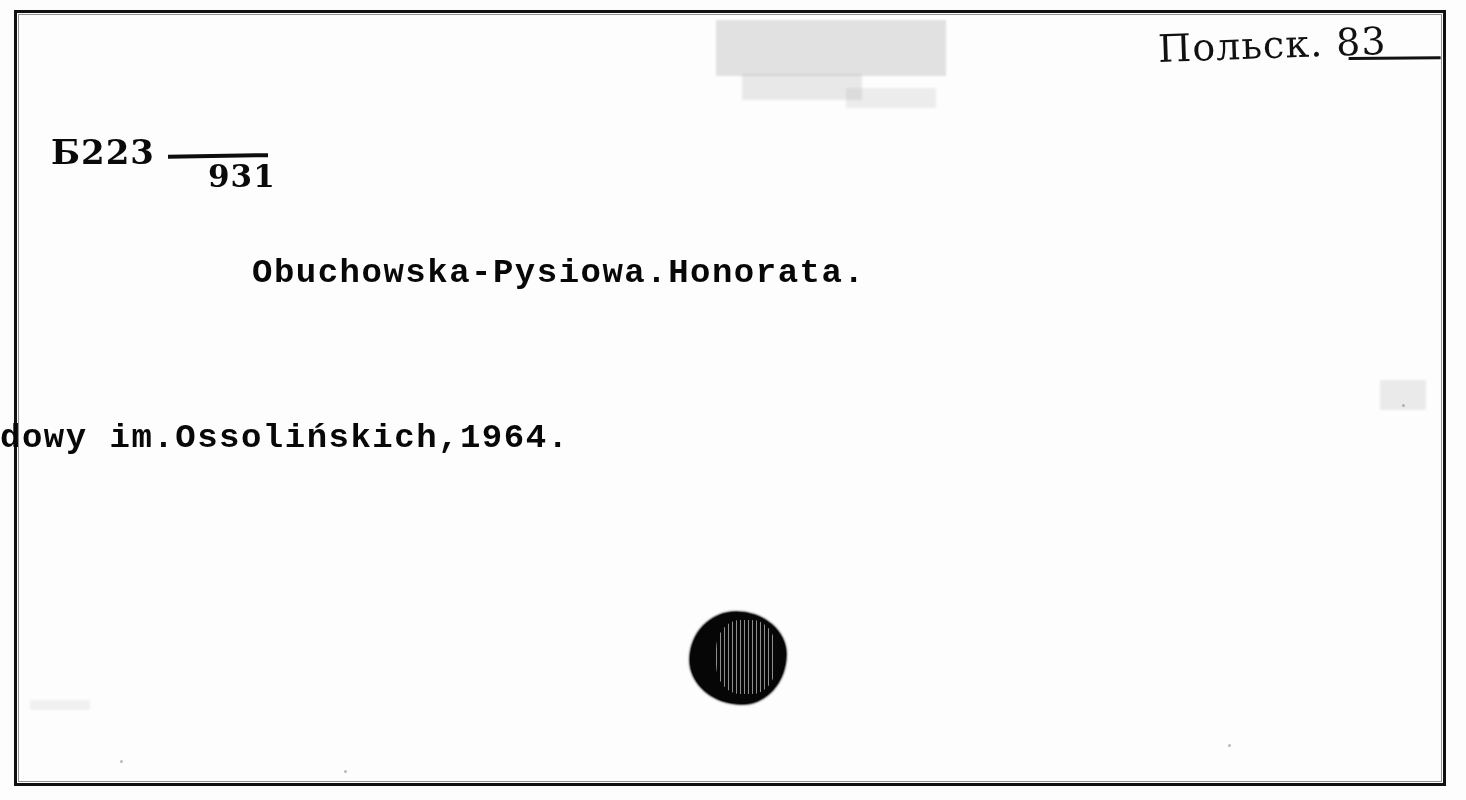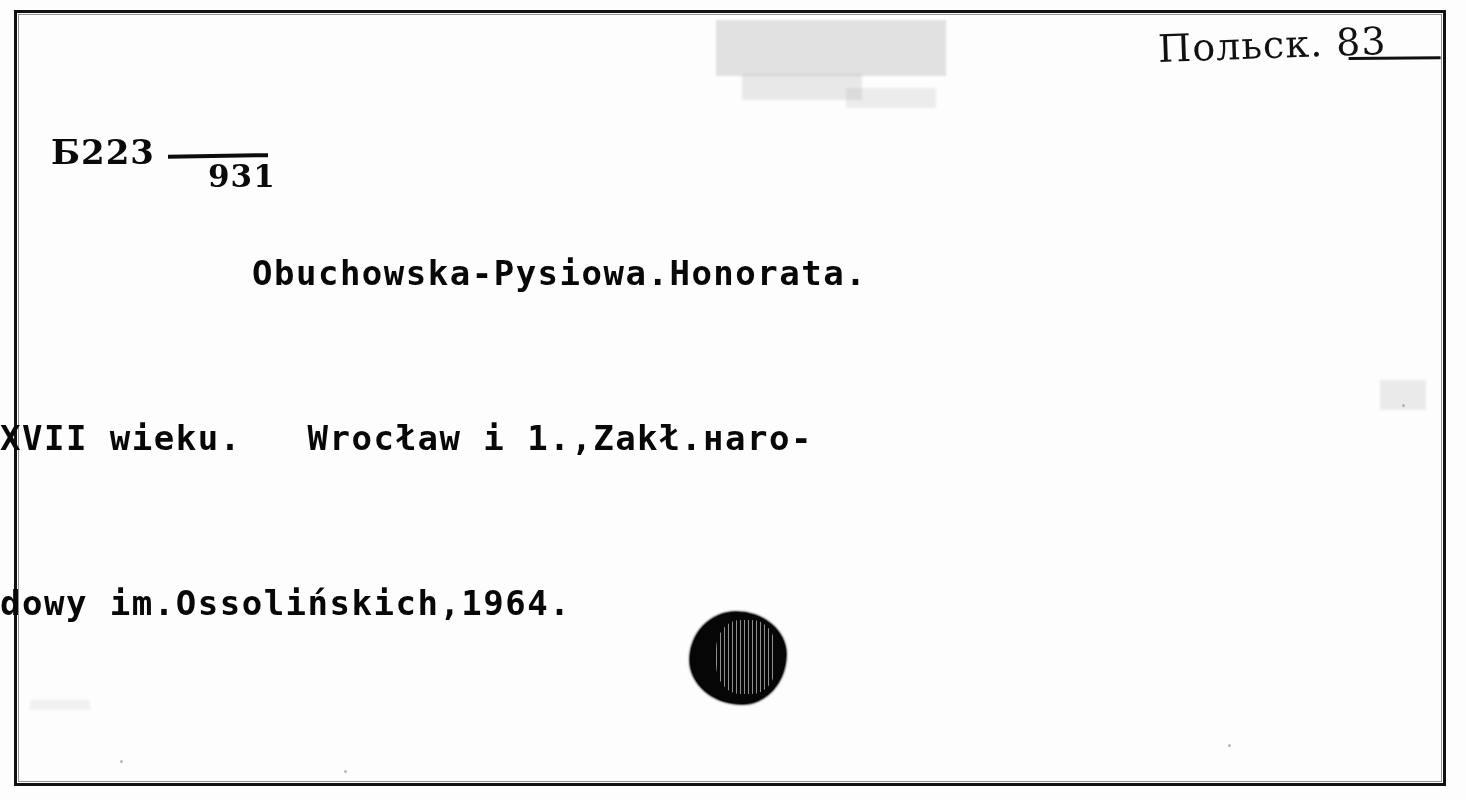--- a/index.html
+++ b/index.html
@@ -120,7 +120,7 @@
     color: #080808;
     white-space: pre;
   }
-  .typed .line { display: block; }
+  .typed .line { display: block; font-family: Liberation Mono, monospace; }
   .typed .indent { padding-left: 72px; }
   .typed .flush { padding-left: 0; }
   .line-out { margin-left: -252px; padding-left: 252px; }

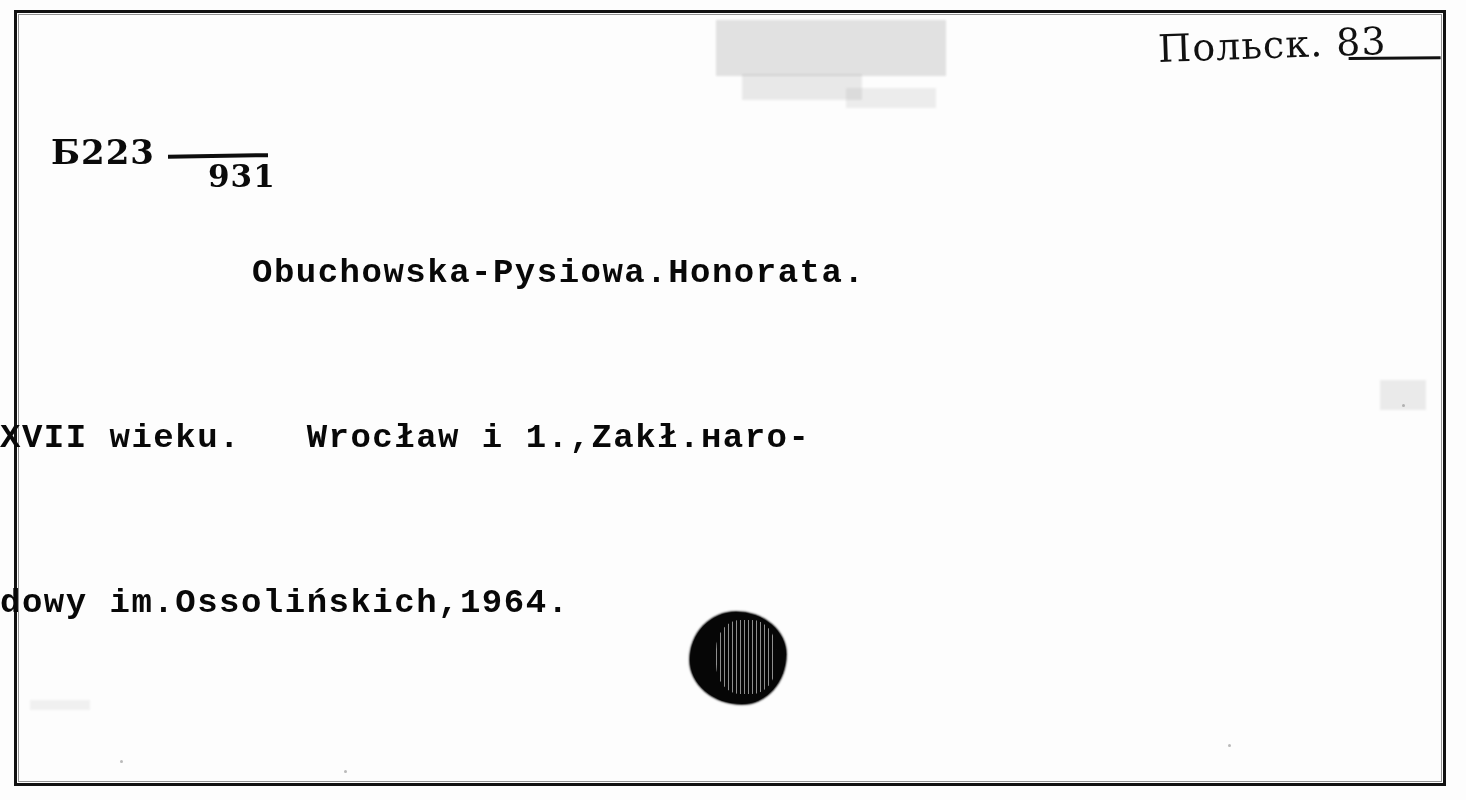--- a/index.html
+++ b/index.html
@@ -183,7 +183,6 @@
 
   <div class="typed">
     <span class="line flush">Obuchowska-Pysiowa.Honorata.</span>
-    <span class="line flush line-out">XVII wieku.   Wrocław i 1.,Zakł.наro-</span>
     <span class="line flush line-out">dowy im.Ossolińskich,1964.</span>
     
     

